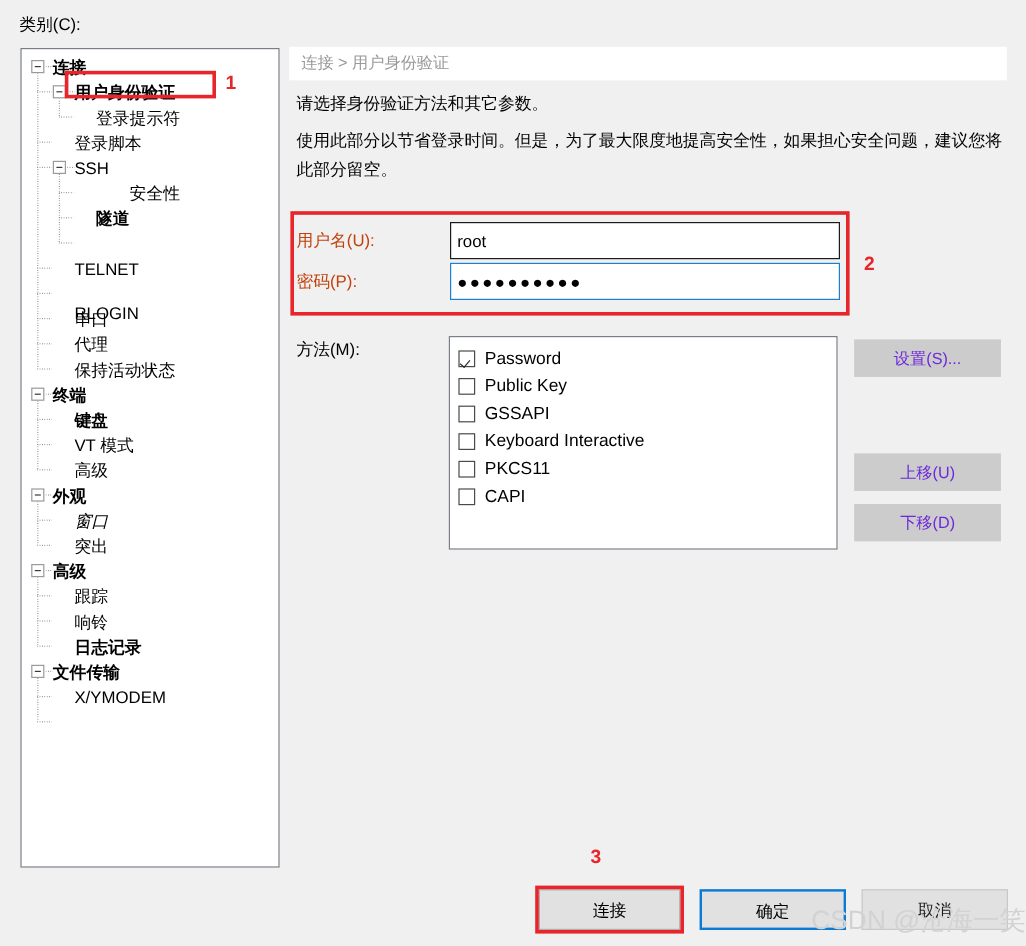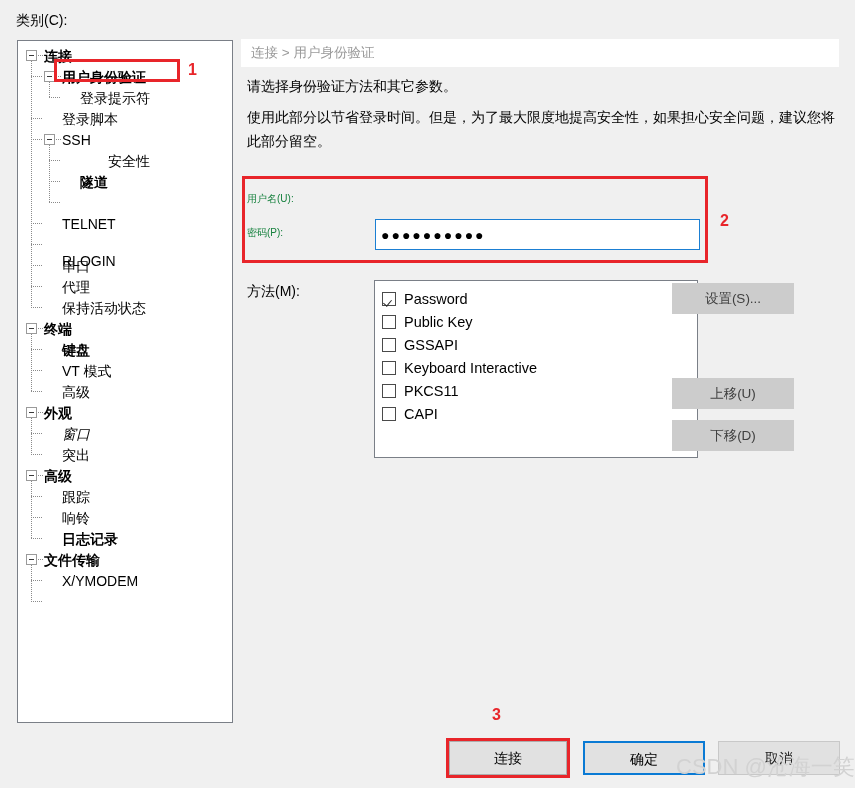--- a/index.html
+++ b/index.html
@@ -110,8 +110,8 @@
   }
   .field-label {
     position: absolute;
-    font-size: 10px;
-    color: #15803d;
+    font-size: 14px;
+    color: #c2410c;
     white-space: nowrap;
   }
   #username-label { left: 3px; top: 14px; }

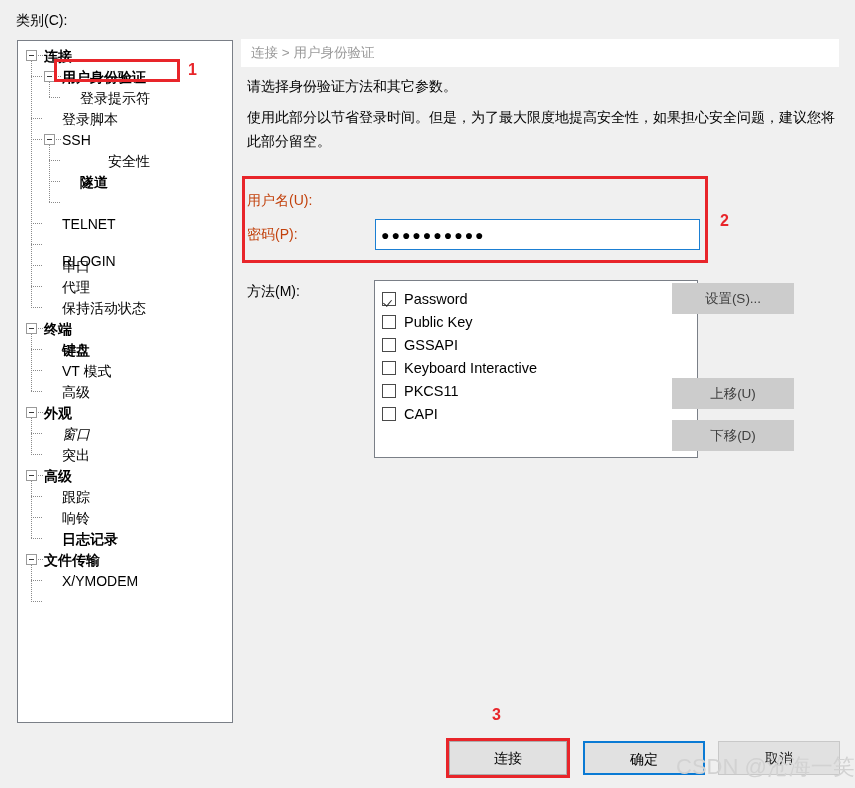--- a/index.html
+++ b/index.html
@@ -405,6 +405,7 @@
 
 <div id="credentials-group">
   <div class="field-label" id="username-label">用户名(U):</div>
+  <input id="username-input" type="text" value="root" style="">
   <div class="field-label" id="password-label">密码(P):</div>
   <input id="password-input" type="text" value="●●●●●●●●●●" style="">
 </div>

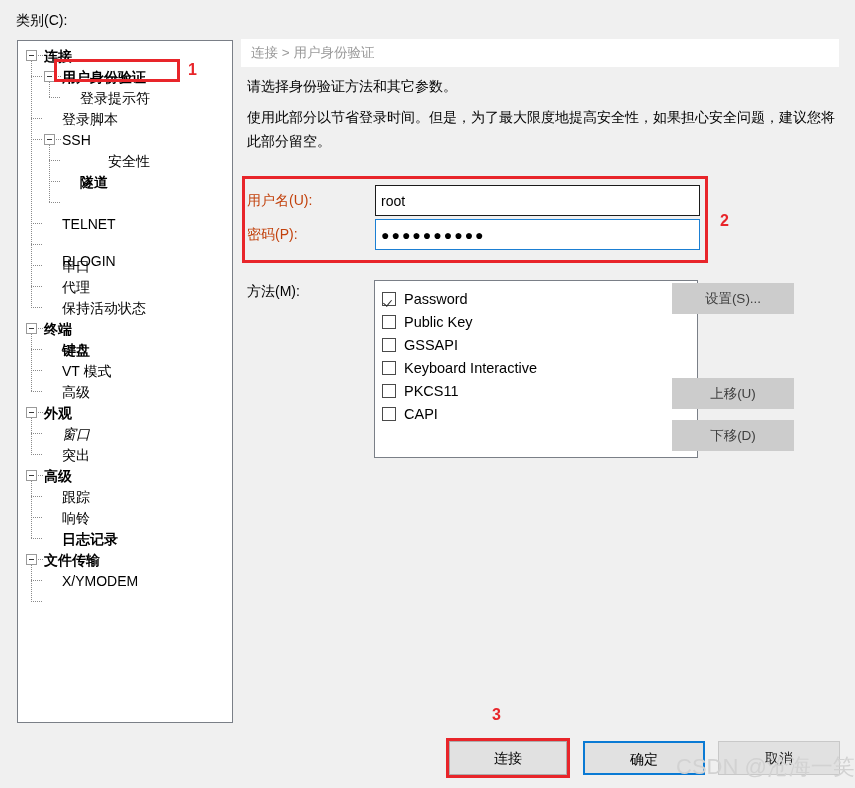--- a/index.html
+++ b/index.html
@@ -190,11 +190,11 @@
   
   .side-btn {
     position: absolute;
-    left: 672px;
+    left: 712px;
     width: 122px; height: 31px;
     background: #cccccc;
     border: 1px solid #cccccc;
-    color: #404040;
+    color: #6d28d9;
     font-family: "Liberation Sans", sans-serif;
     font-size: 13.5px;
     text-align: center;

